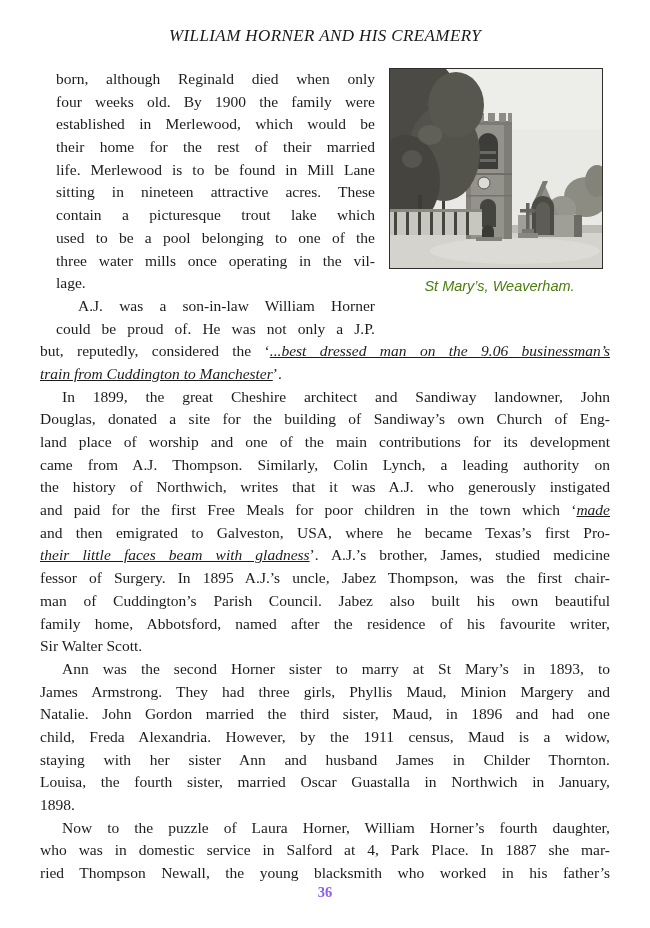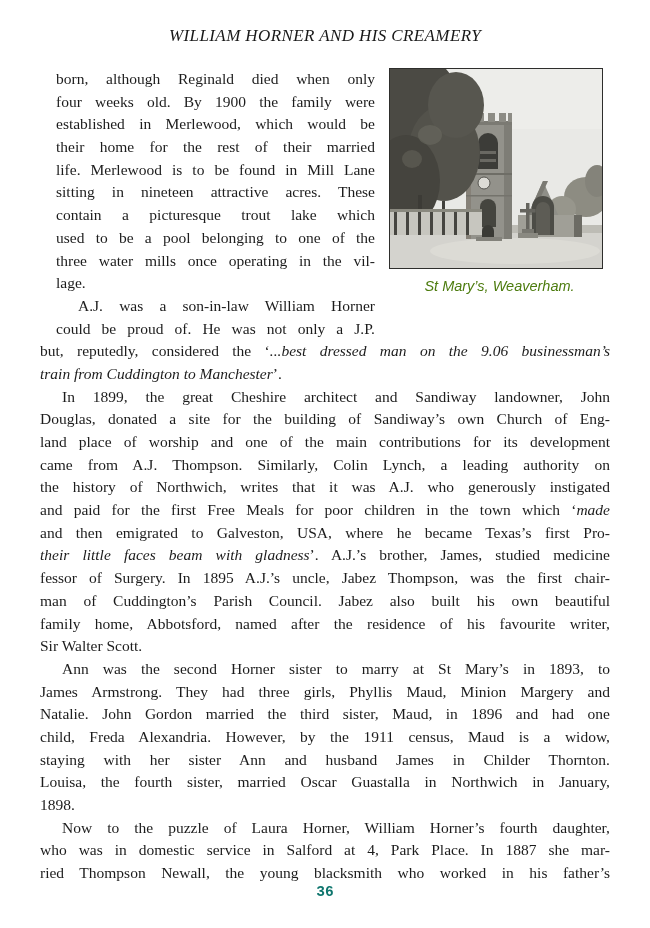--- a/index.html
+++ b/index.html
@@ -54,7 +54,7 @@
   }
   .line.last{text-align-last:left;}
   .line.ind{text-indent:22px;}
-  .it{font-style:italic;}
+  .it{font-style:italic;text-decoration:underline;}
   .footer{
     position:absolute;top:884px;left:0;right:0;
     text-align:center;

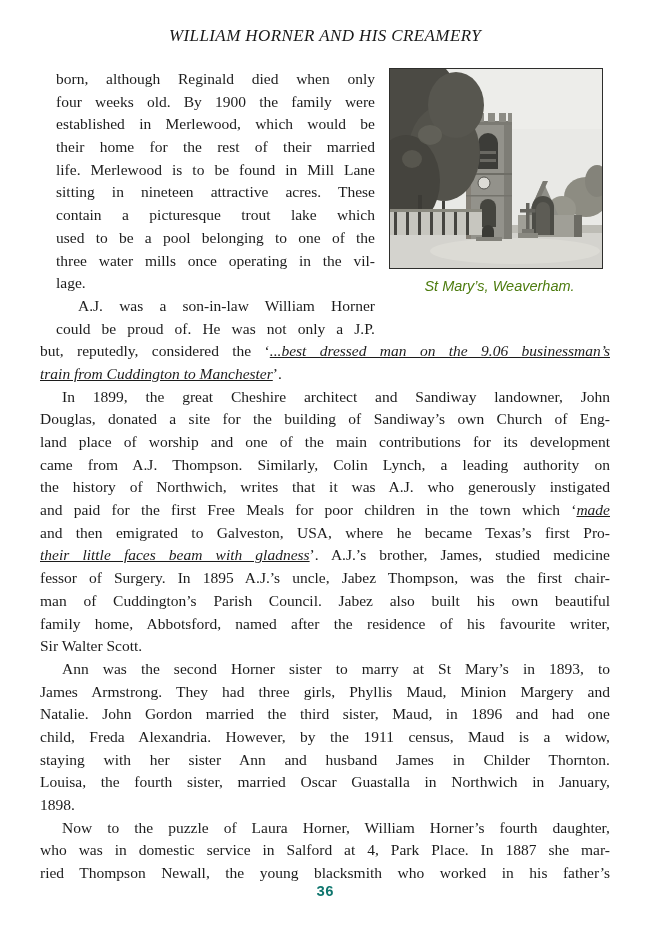--- a/index.html
+++ b/index.html
@@ -60,8 +60,7 @@
     text-align:center;
     font-size:14.5px;
     font-weight:bold;
-    color:#0f766e;
-    font-family:Liberation Mono, monospace;
+    color:#8b5cf6;
   }
 </style>
 </head>

